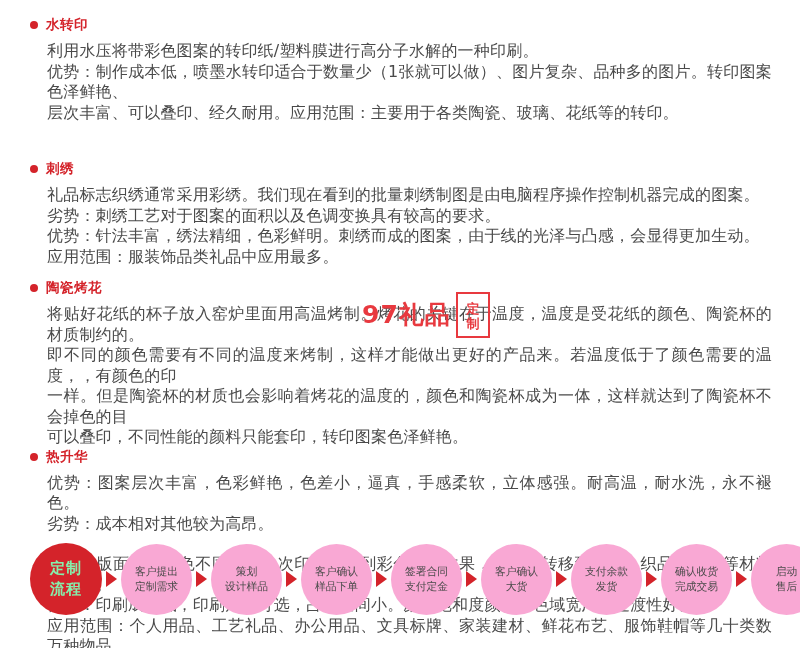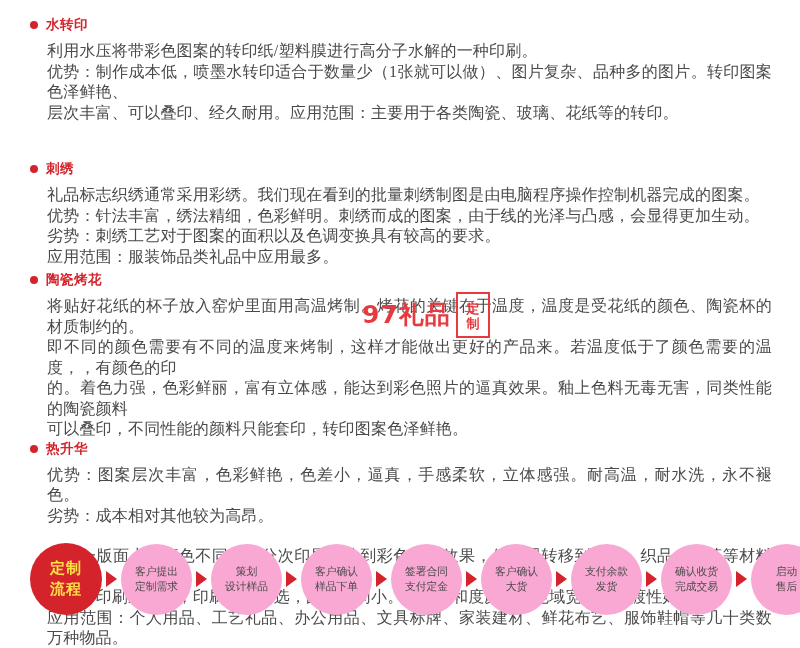--- a/index.html
+++ b/index.html
@@ -42,7 +42,7 @@
     letter-spacing: 0.2px;
     text-align: justify;
   }
-  .s1 { margin-top: 16px; font-family: Liberation Serif, serif; }
+  .s1 { margin-top: 16px; }
   .s2 { margin-top: 37px; }
   .s3 { margin-top: 4px; }
   .s4 { margin-top: 0; }

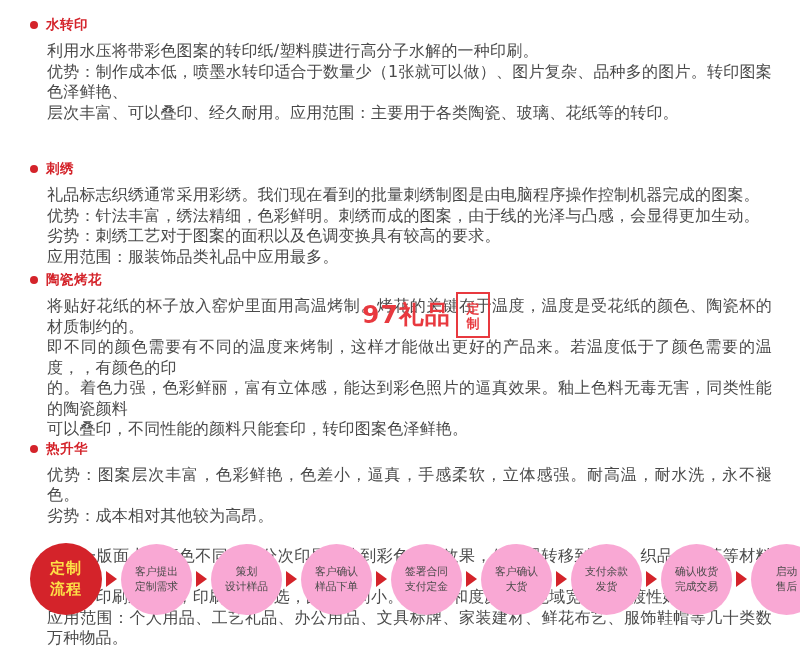--- a/index.html
+++ b/index.html
@@ -148,8 +148,8 @@
     </div>
     <div class="sec-body">
       <div class="line">礼品标志织绣通常采用彩绣。我们现在看到的批量刺绣制图是由电脑程序操作控制机器完成的图案。</div>
+      <div class="line">劣势：刺绣工艺对于图案的面积以及色调变换具有较高的要求。</div>
       <div class="line">优势：针法丰富，绣法精细，色彩鲜明。刺绣而成的图案，由于线的光泽与凸感，会显得更加生动。</div>
-      <div class="line">劣势：刺绣工艺对于图案的面积以及色调变换具有较高的要求。</div>
       <div class="line">应用范围：服装饰品类礼品中应用最多。</div>
     </div>
   </div>

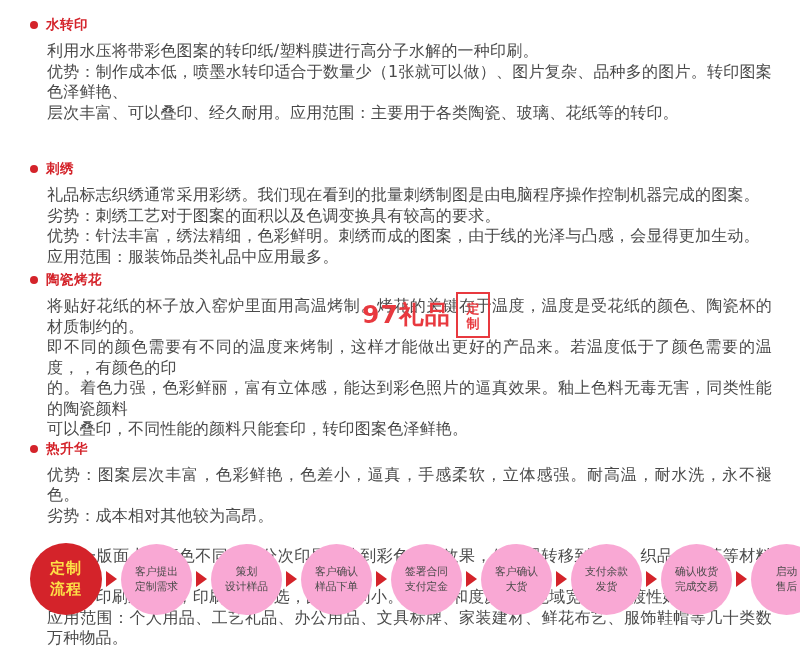--- a/index.html
+++ b/index.html
@@ -44,7 +44,7 @@
   }
   .s1 { margin-top: 16px; }
   .s2 { margin-top: 37px; }
-  .s3 { margin-top: 4px; }
+  .s3 { margin-top: 12px; }
   .s4 { margin-top: 0; }
   .s5 { margin-top: 20px; }
 

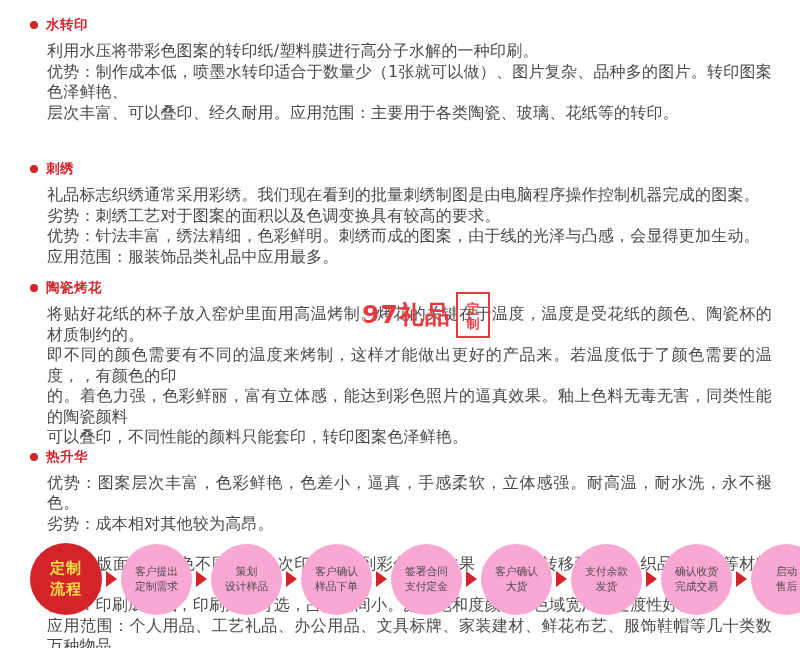--- a/index.html
+++ b/index.html
@@ -162,6 +162,7 @@
     <div class="sec-body">
       <div class="line">将贴好花纸的杯子放入窑炉里面用高温烤制。烤花的关键在于温度，温度是受花纸的颜色、陶瓷杯的材质制约的。</div>
       <div class="line">即不同的颜色需要有不同的温度来烤制，这样才能做出更好的产品来。若温度低于了颜色需要的温度，，有颜色的印</div>
+      <div class="line">一样。但是陶瓷杯的材质也会影响着烤花的温度的，颜色和陶瓷杯成为一体，这样就达到了陶瓷杯不会掉色的目</div>
       <div class="line">的。着色力强，色彩鲜丽，富有立体感，能达到彩色照片的逼真效果。釉上色料无毒无害，同类性能的陶瓷颜料</div>
       <div class="line">可以叠印，不同性能的颜料只能套印，转印图案色泽鲜艳。</div>
     </div>

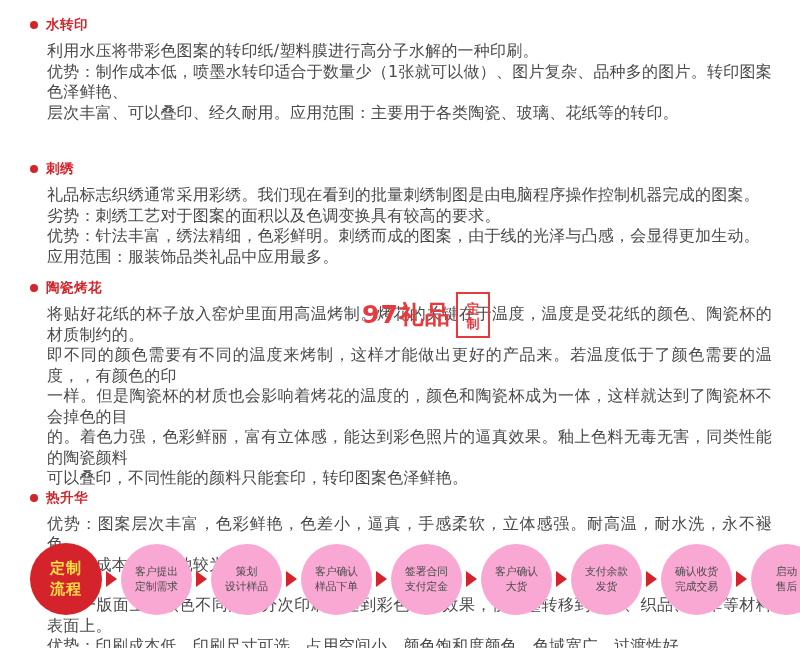--- a/index.html
+++ b/index.html
@@ -163,7 +163,6 @@
       <div class="line">将贴好花纸的杯子放入窑炉里面用高温烤制。烤花的关键在于温度，温度是受花纸的颜色、陶瓷杯的材质制约的。</div>
       <div class="line">即不同的颜色需要有不同的温度来烤制，这样才能做出更好的产品来。若温度低于了颜色需要的温度，，有颜色的印</div>
       <div class="line">一样。但是陶瓷杯的材质也会影响着烤花的温度的，颜色和陶瓷杯成为一体，这样就达到了陶瓷杯不会掉色的目</div>
-      <div class="line">的。着色力强，色彩鲜丽，富有立体感，能达到彩色照片的逼真效果。釉上色料无毒无害，同类性能的陶瓷颜料</div>
       <div class="line">可以叠印，不同性能的颜料只能套印，转印图案色泽鲜艳。</div>
     </div>
   </div>

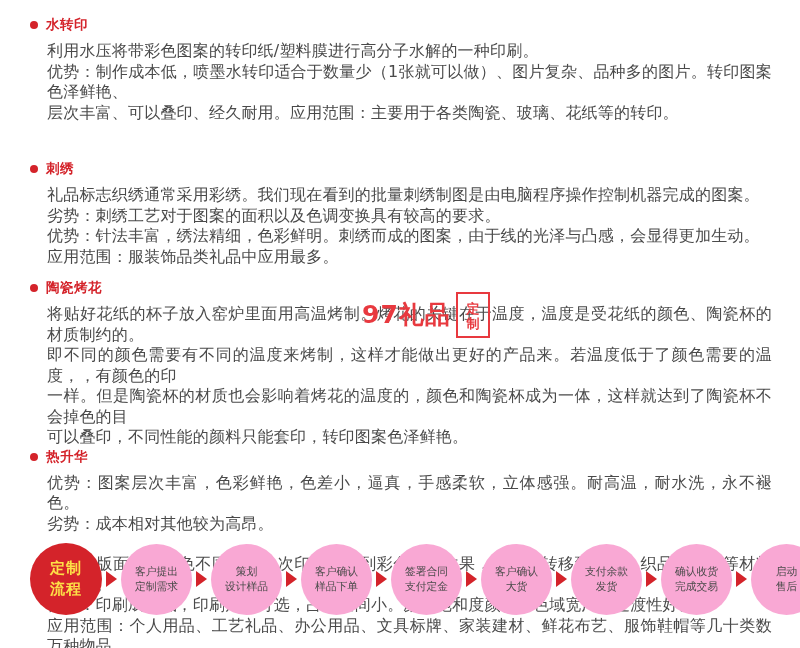--- a/index.html
+++ b/index.html
@@ -89,7 +89,7 @@
     width: 72px; height: 72px;
     border-radius: 50%;
     background: #d4232a;
-    color: #fde047;
+    color: #86efac;
     display: flex;
     flex-direction: column;
     align-items: center;

